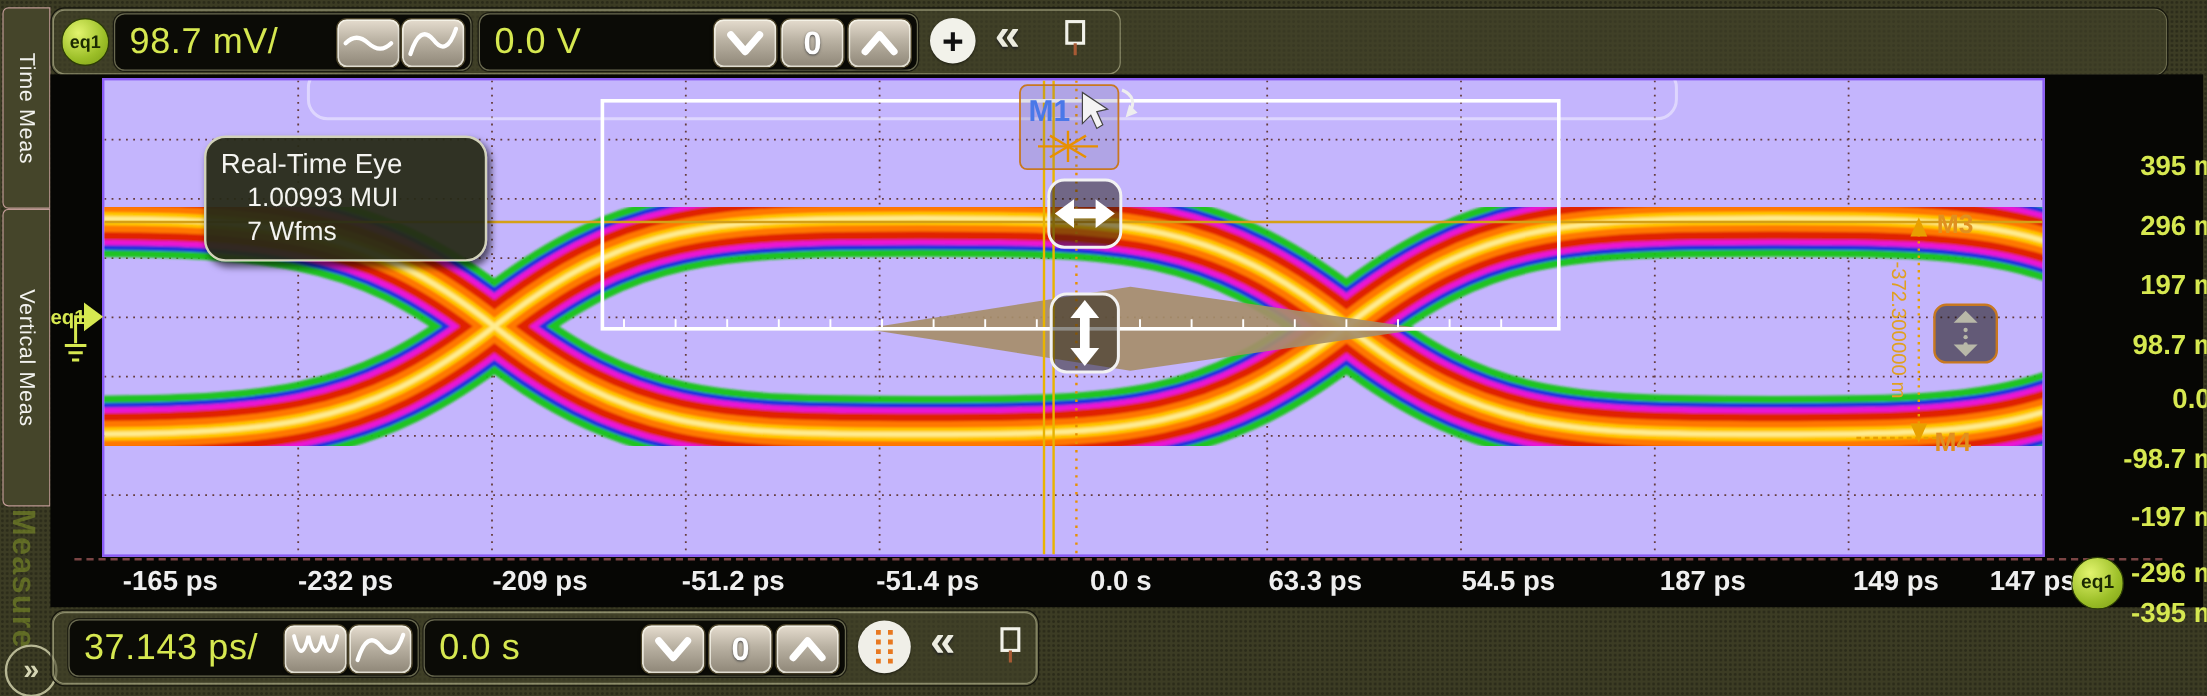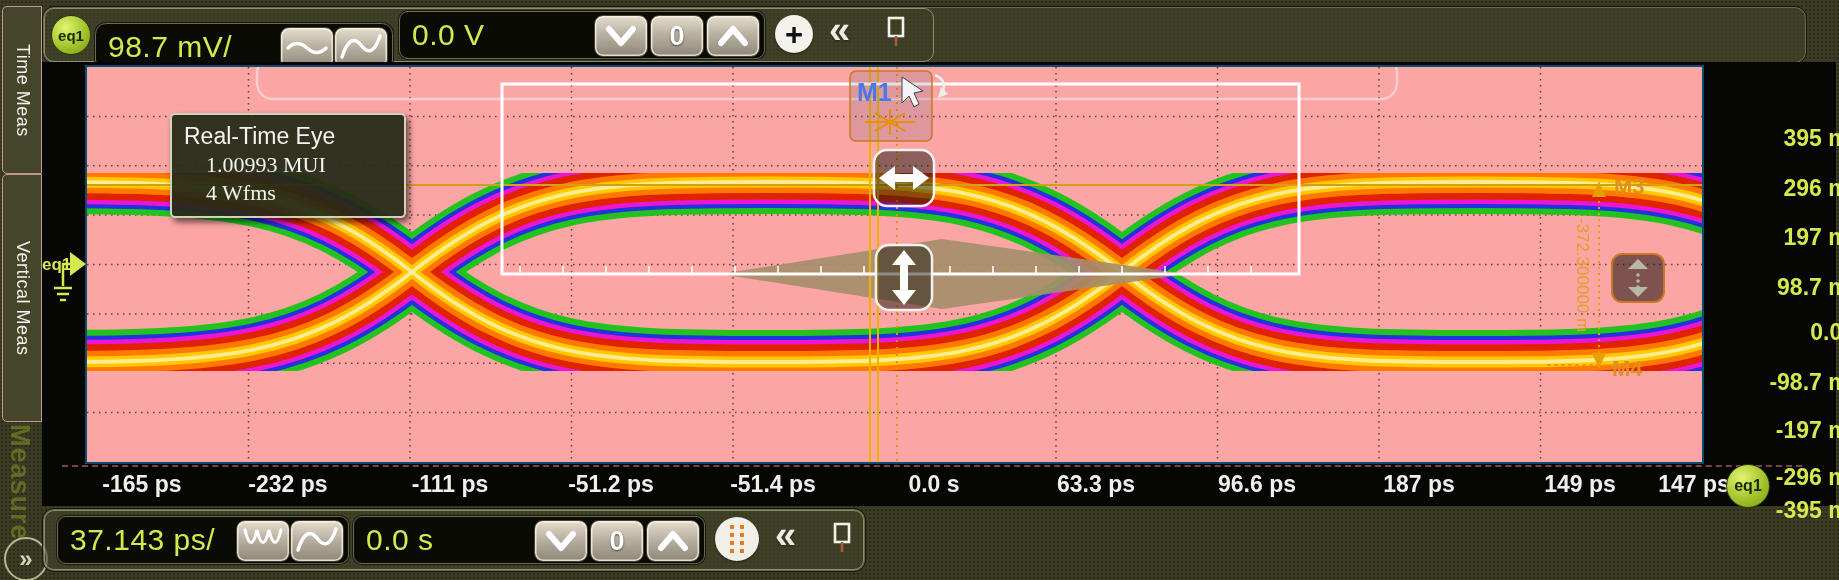--- a/index.html
+++ b/index.html
@@ -81,7 +81,7 @@
     <div class="badge" style="left:8px;top:8px;">
       <span>eq1</span>
     </div>
-    <div class="field" style="left:52px;top:16px;width:296px;height:46px;border-radius:11px;">
+    <div class="field" style="left:52px;top:4px;width:296px;height:46px;">
       <span class="fieldtxt">98.7 mV/</span>
       <div class="btn" style="right:58px;top:3px;">
         <svg width="48" height="36" viewBox="0 0 48 36">

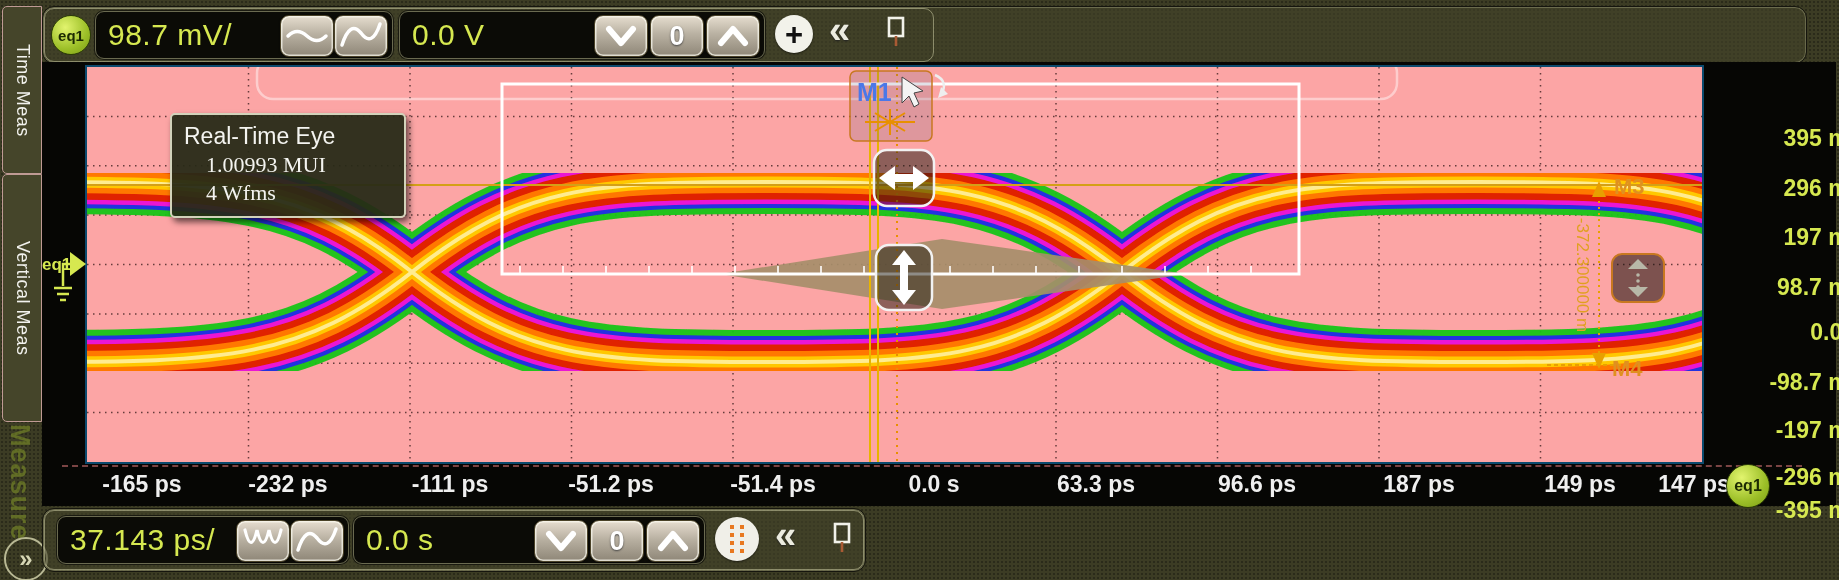--- a/index.html
+++ b/index.html
@@ -46,7 +46,7 @@
   
   #blackpanel{position:absolute;left:42px;top:62px;width:1794px;height:444px;background:#060604;}
   #graticule{position:absolute;left:43px;top:3px;width:1615px;height:395px;
-       border:2px solid #0c4a6e;background:#fca5a5;}
+       border:2px solid #8b5cf6;background:#c4b5fd;}
   .ylab{position:absolute;left:1670px;width:152px;height:30px;text-align:right;
        color:var(--accent-text,#d6e850);font-size:23px;font-weight:700;}
   .xlab{position:absolute;width:110px;top:409px;height:30px;text-align:center;

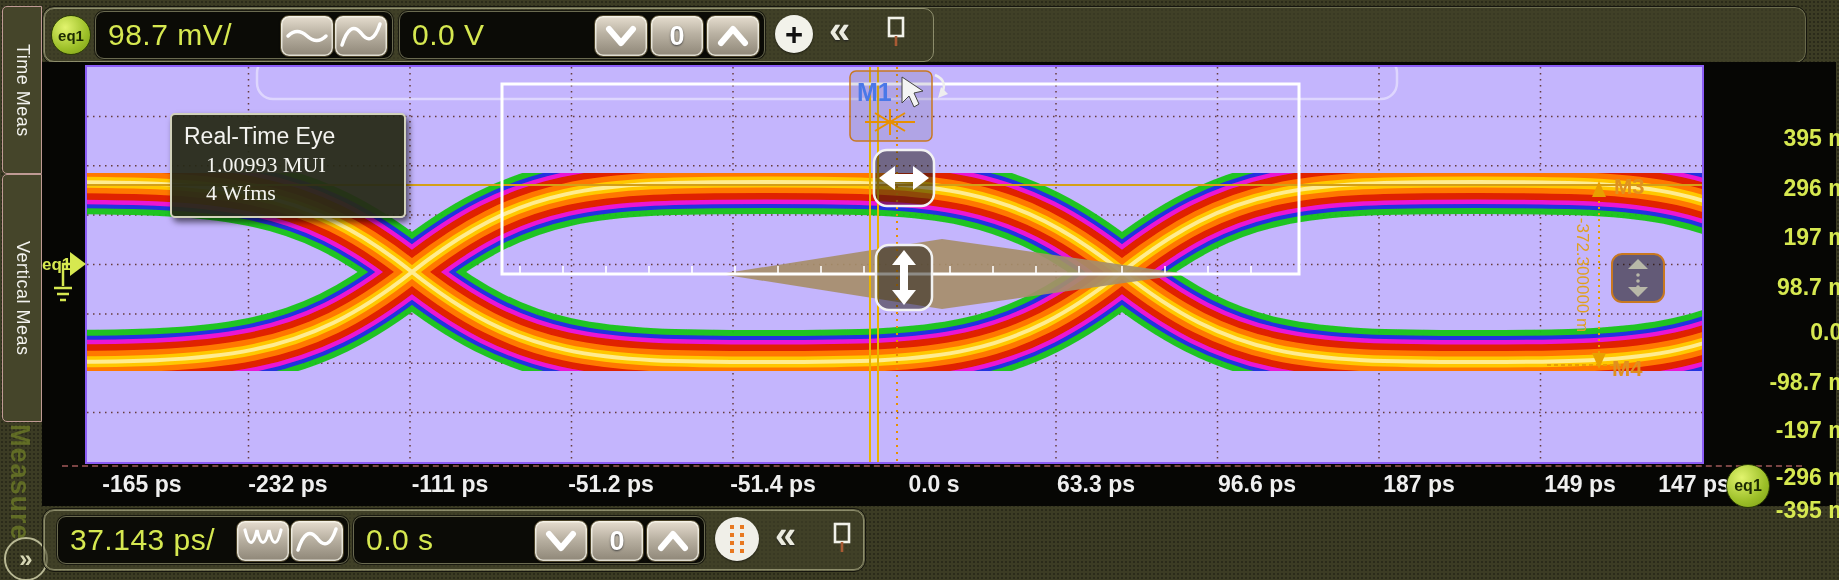--- a/index.html
+++ b/index.html
@@ -53,7 +53,7 @@
        color:#efefef;font-size:23px;font-weight:700;}
   .axis-dash{position:absolute;left:20px;top:403px;width:1740px;border-top:2px dashed #7a4444;}
   .tooltip{position:absolute;left:128px;top:51px;width:214px;background:rgba(38,41,22,.94);
-       border:2px solid #d2d2ba;border-radius:5px;box-shadow:3px 4px 6px rgba(0,0,0,.6);
+       border:2px solid #d2d2ba;border-radius:18px;box-shadow:3px 4px 6px rgba(0,0,0,.6);
        color:#f4f4f0;padding:8px 6px 10px 12px;}
   .tooltip .t1{font-size:23px;font-weight:400;}
   .tooltip .t2{font-size:22px;padding-left:22px;margin-top:2px;font-family:Liberation Serif, serif;}

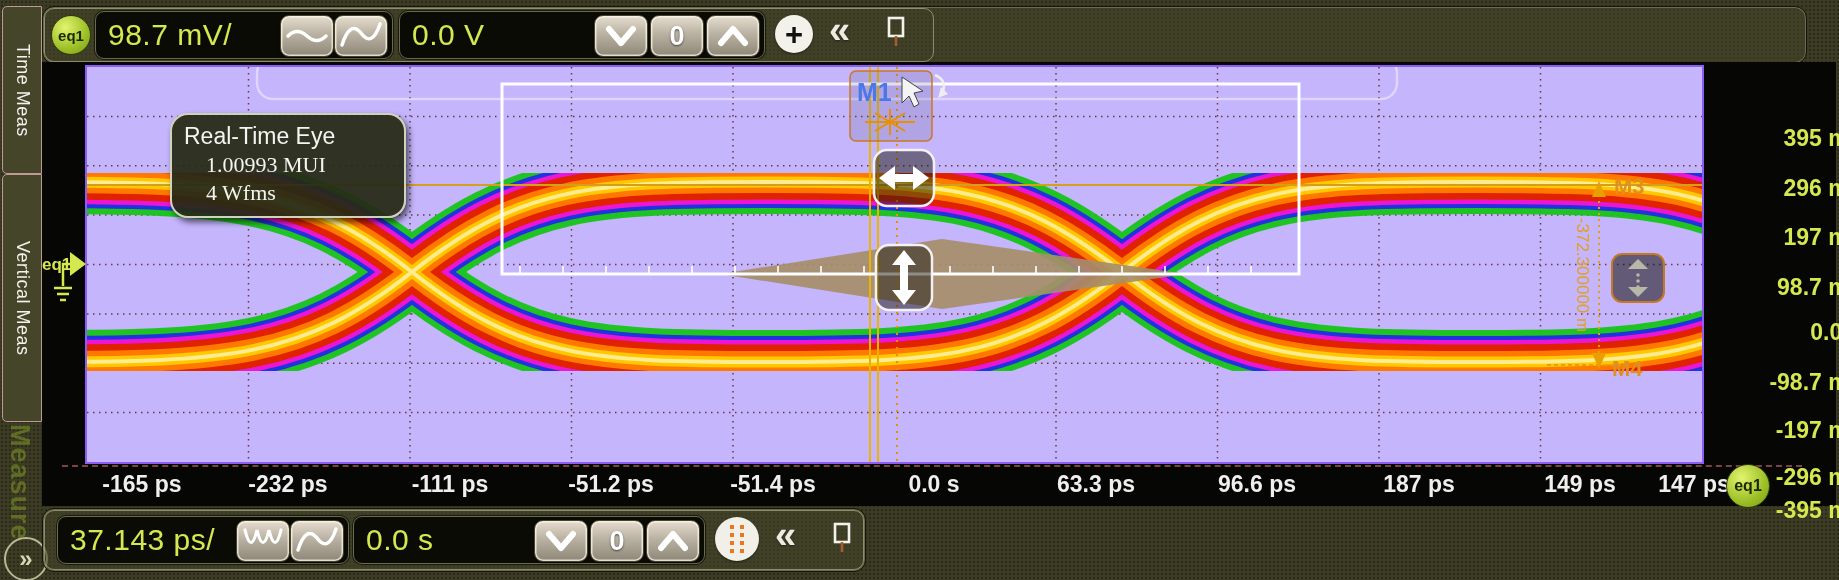--- a/index.html
+++ b/index.html
@@ -56,7 +56,7 @@
        border:2px solid #d2d2ba;border-radius:18px;box-shadow:3px 4px 6px rgba(0,0,0,.6);
        color:#f4f4f0;padding:8px 6px 10px 12px;}
   .tooltip .t1{font-size:23px;font-weight:400;}
-  .tooltip .t2{font-size:22px;padding-left:22px;margin-top:2px;font-family:Liberation Serif, serif;}
+  .tooltip .t2{font-size:22px;padding-left:22px;margin-top:2px;}
   .gbadge{width:42px;height:42px;font-size:16px;}
   text{font-family:"Liberation Sans",sans-serif;}
 </style>

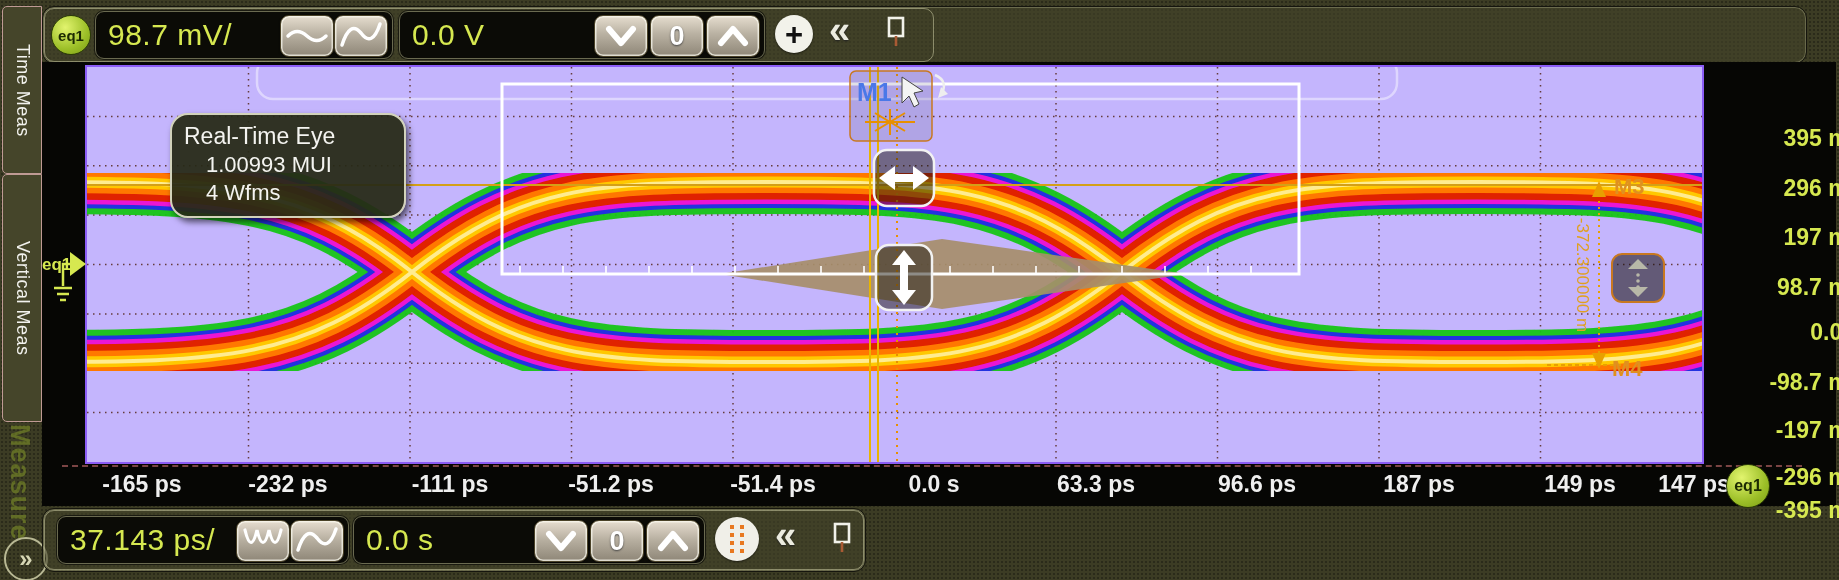--- a/index.html
+++ b/index.html
@@ -295,7 +295,7 @@
     <div class="tooltip">
       <div class="t1">Real-Time Eye</div>
       <div class="t2">1.00993 MUI</div>
-      <div class="t2">4 Wfms</div>
+      <div class="t2">7 Wfms</div>
     </div>
   </div>
 

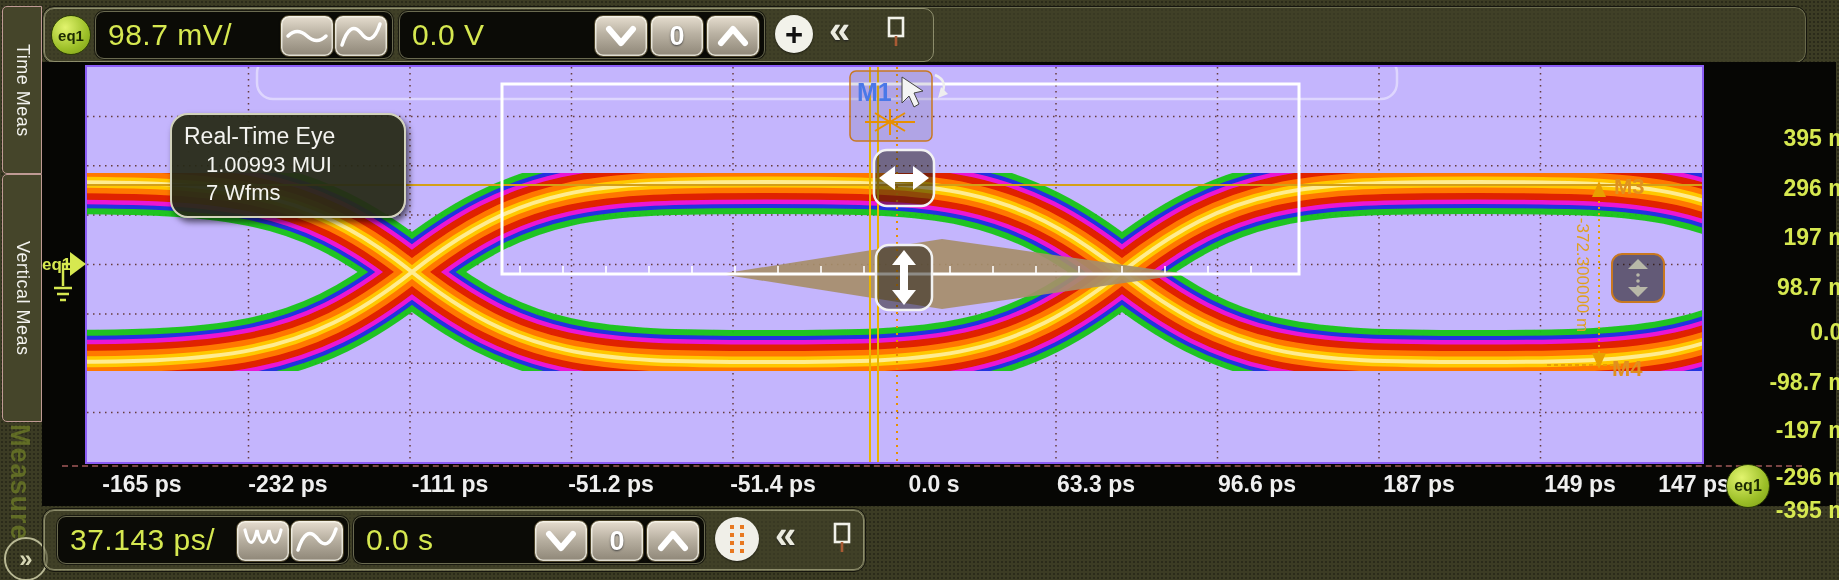--- a/index.html
+++ b/index.html
@@ -278,7 +278,7 @@
     <div class="axis-dash"></div>
     <div class="xlab" style="left:45px;">-165 ps</div>
     <div class="xlab" style="left:191px;">-232 ps</div>
-    <div class="xlab" style="left:353px;">-111 ps</div>
+    <div class="xlab" style="left:353px;">-209 ps</div>
     <div class="xlab" style="left:514px;">-51.2 ps</div>
     <div class="xlab" style="left:676px;">-51.4 ps</div>
     <div class="xlab" style="left:837px;">0.0 s</div>

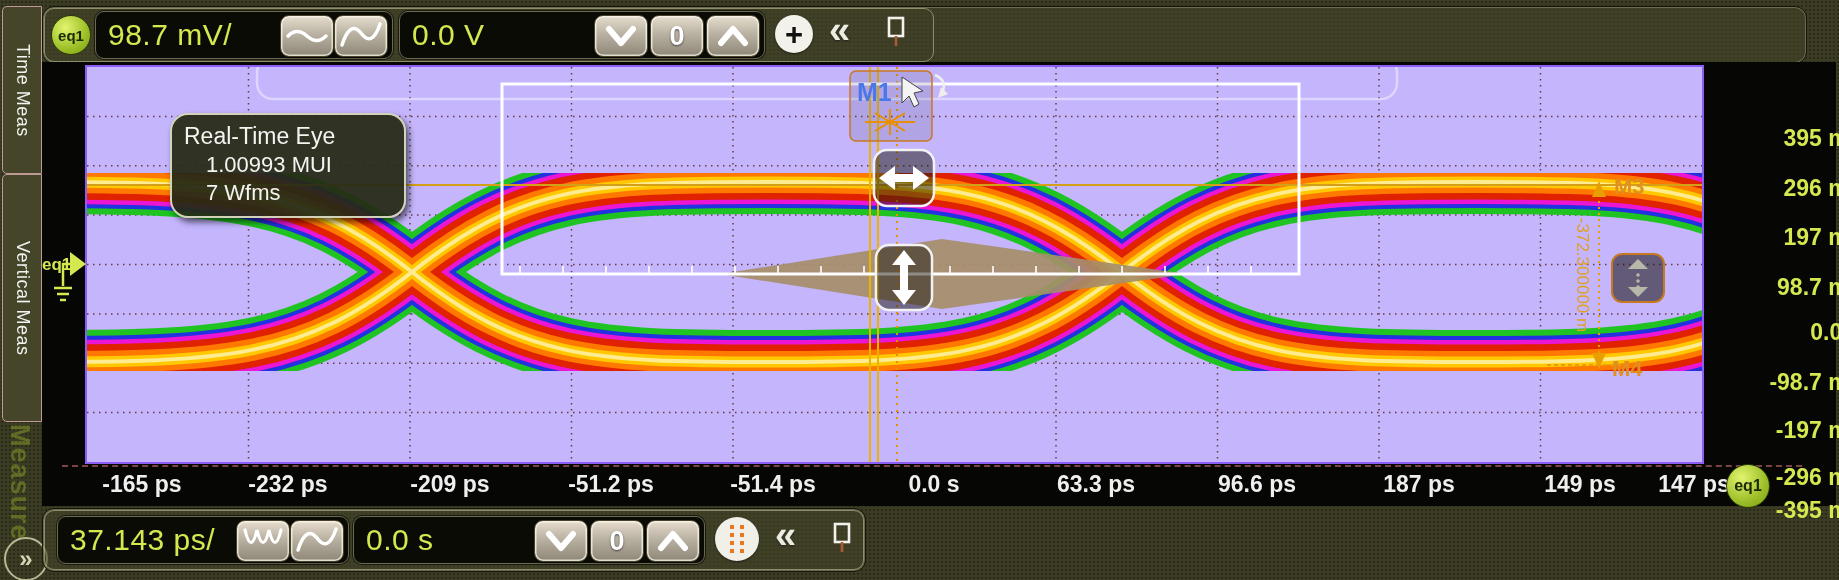--- a/index.html
+++ b/index.html
@@ -283,7 +283,7 @@
     <div class="xlab" style="left:676px;">-51.4 ps</div>
     <div class="xlab" style="left:837px;">0.0 s</div>
     <div class="xlab" style="left:999px;">63.3 ps</div>
-    <div class="xlab" style="left:1160px;">96.6 ps</div>
+    <div class="xlab" style="left:1160px;">54.5 ps</div>
     <div class="xlab" style="left:1322px;">187 ps</div>
     <div class="xlab" style="left:1483px;">149 ps</div>
     <div class="xlab" style="left:1597px;">147 ps</div>

